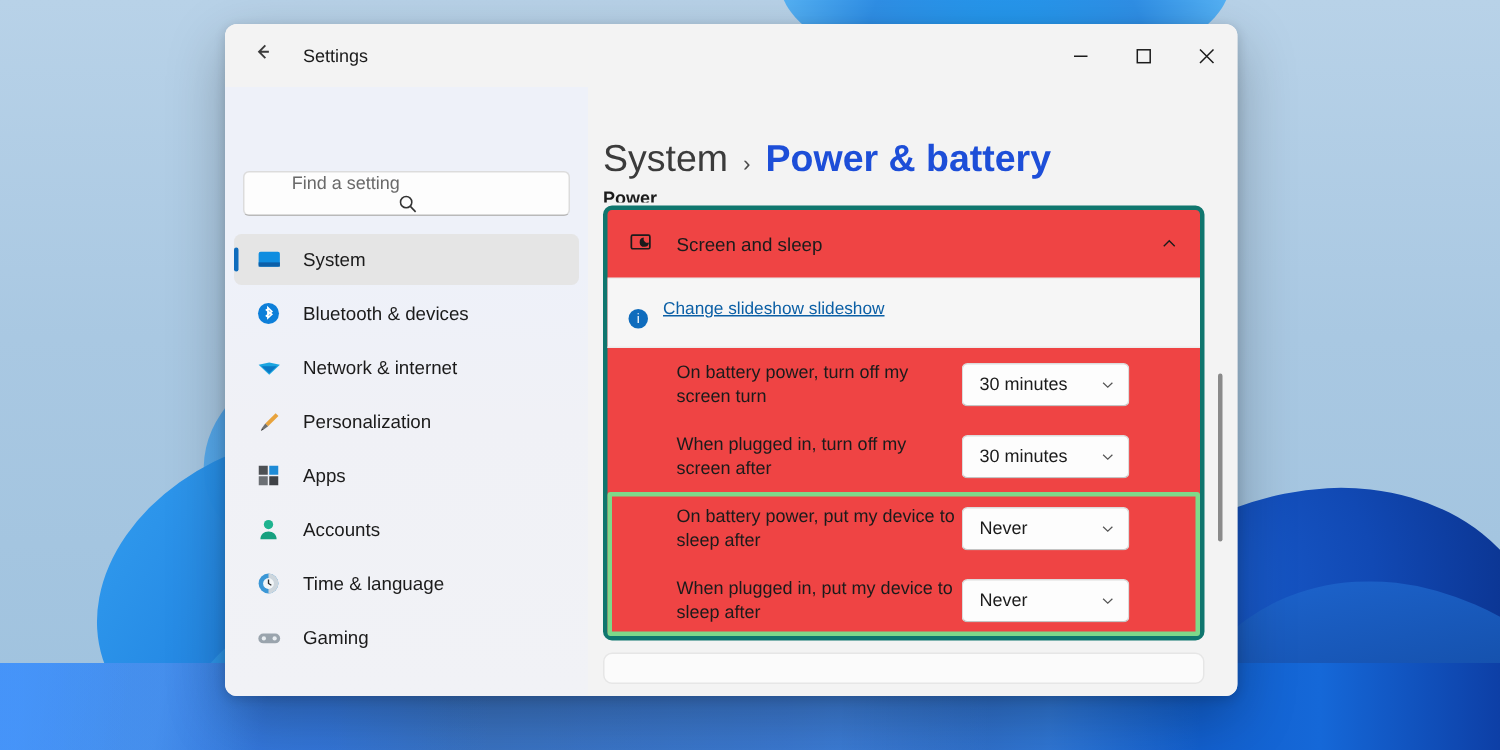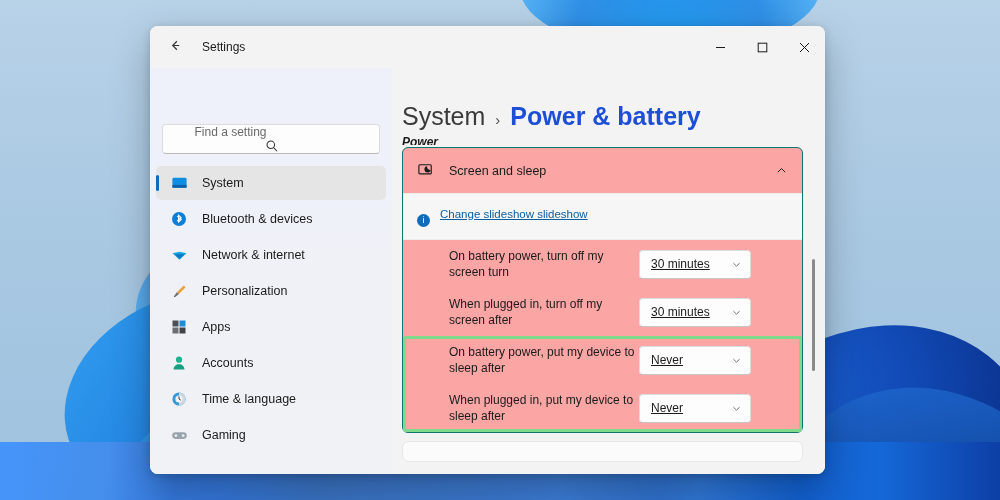--- a/index.html
+++ b/index.html
@@ -83,7 +83,7 @@
   
   #settings-window {
     position: absolute;
-    left: 150px; top: 26px;
+    left: 150px; top: 16px;
     width: 675px; height: 448px;
     background: #f3f3f3;
     border-radius: 8px;

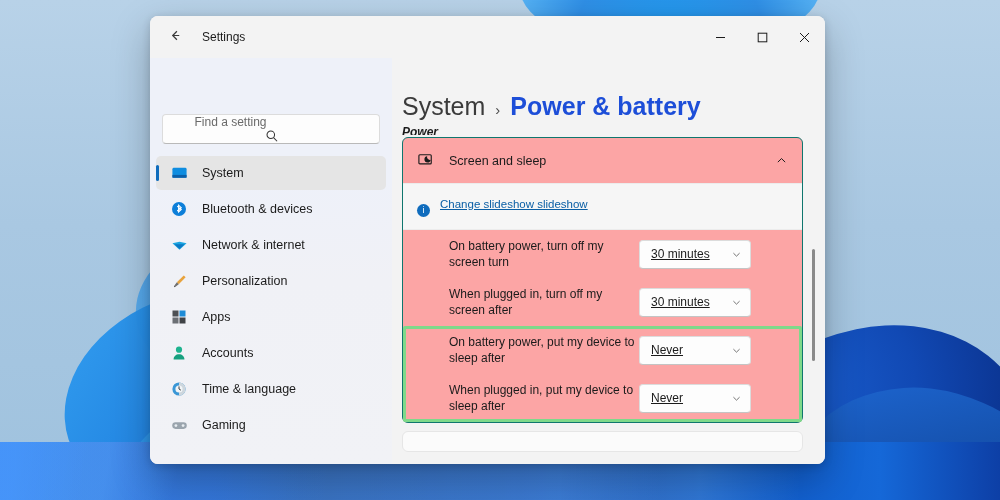--- a/index.html
+++ b/index.html
@@ -173,7 +173,7 @@
   .section-label {
     font-size: 12px; color: #1b1b1b; font-weight: 600;
     margin-top: 4px; margin-bottom: 2px;
-    height: 10px; overflow: hidden; font-style: italic;
+    height: 10px; overflow: hidden;
   }
 
   .card {

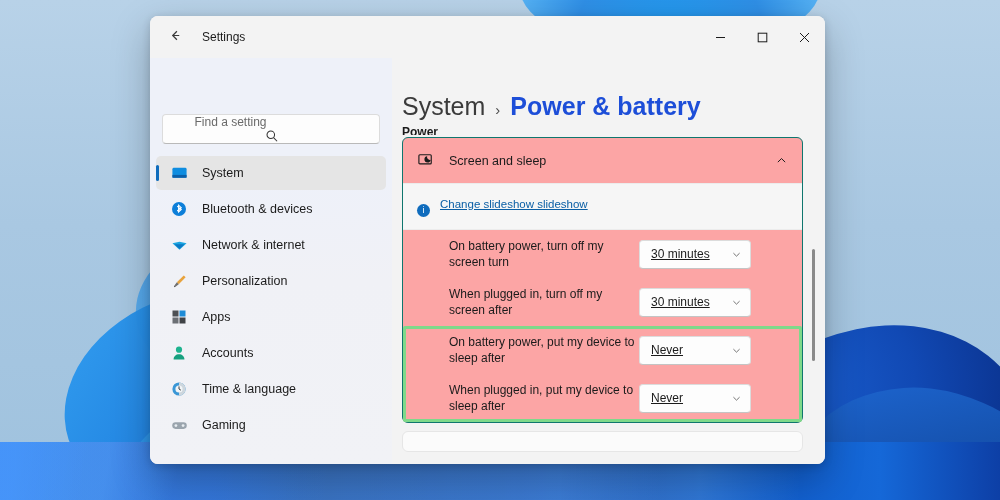--- a/index.html
+++ b/index.html
@@ -177,8 +177,8 @@
   }
 
   .card {
-    background: #fca5a5;
-    border: 1px solid #0f766e;
+    background: #ef4444;
+    border: 3px solid #0f766e;
     border-radius: 6px;
     overflow: visible;
   }

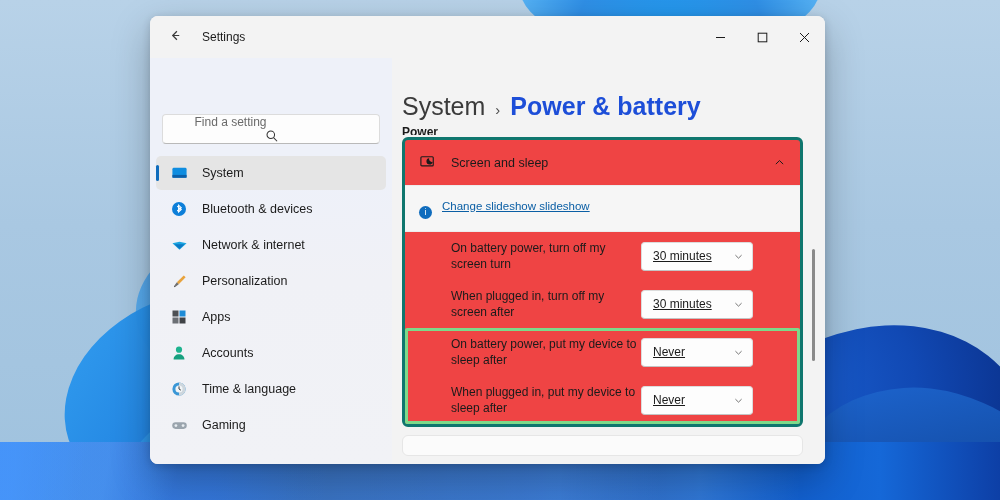--- a/index.html
+++ b/index.html
@@ -219,7 +219,7 @@
     border-radius: 4px;
     display: flex; align-items: center; justify-content: space-between;
     padding: 0 8px 0 11px;
-    font-size: 12px; color: #1b1b1b; text-decoration: underline;
+    font-size: 12px; color: #1b1b1b;
   }
   .dd-chev { color: #555; display: flex; }
 

